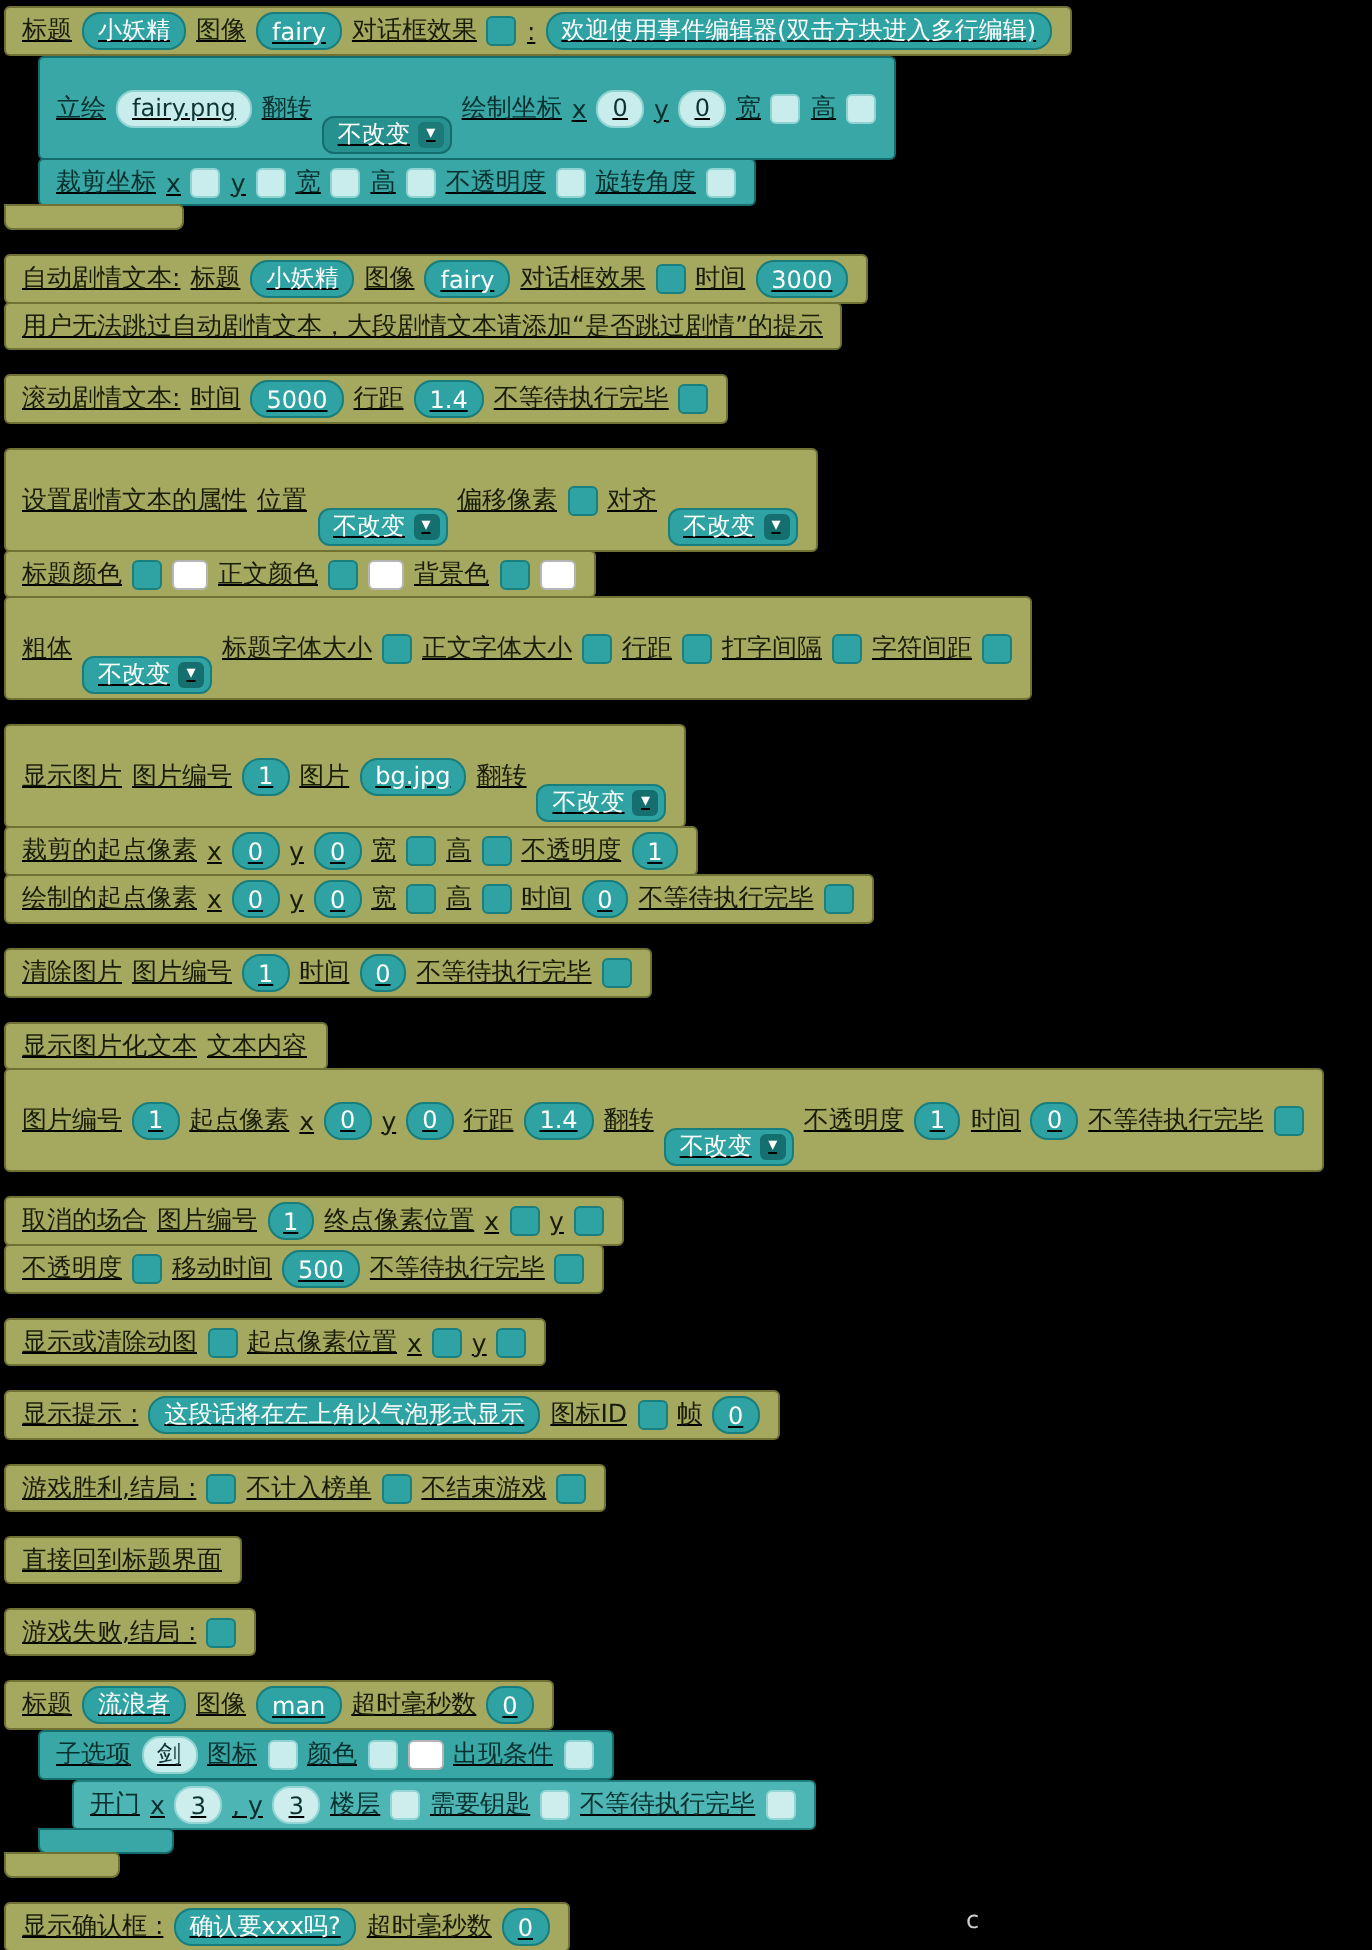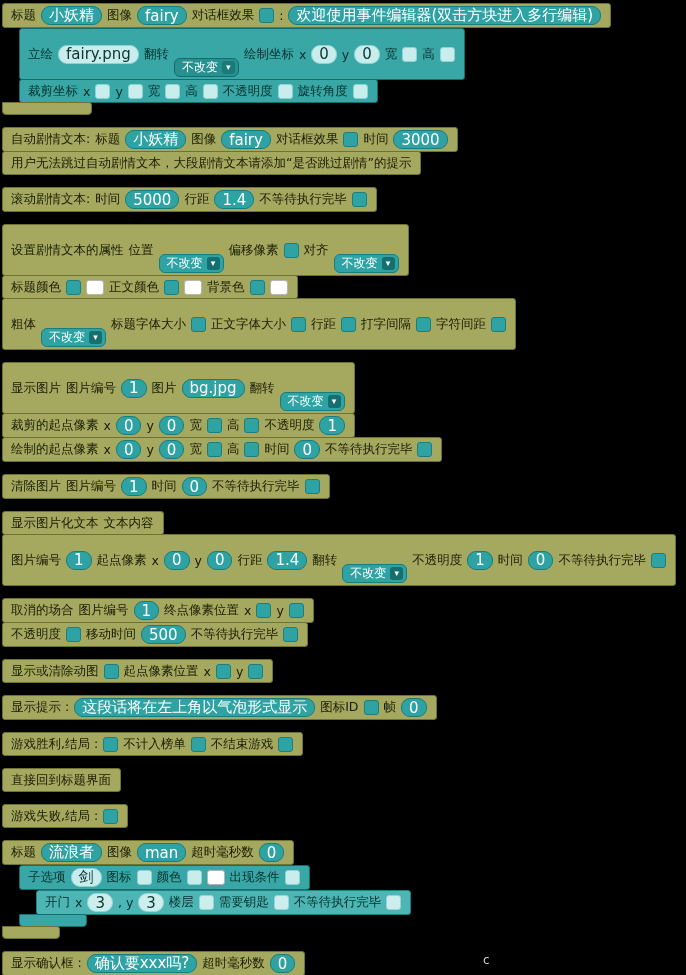--- a/index.html
+++ b/index.html
@@ -13,7 +13,7 @@
     font-family:"DejaVu Sans",sans-serif;
     font-size:12.5px;
   }
-  .block{display:flex;flex-direction:column;align-items:flex-start;margin:0 0 12px 0;}
+  .block{display:flex;flex-direction:column;align-items:flex-start;margin:0 0 12px 0;text-decoration:underline;}
   .kids .block{margin:0;}
 
   

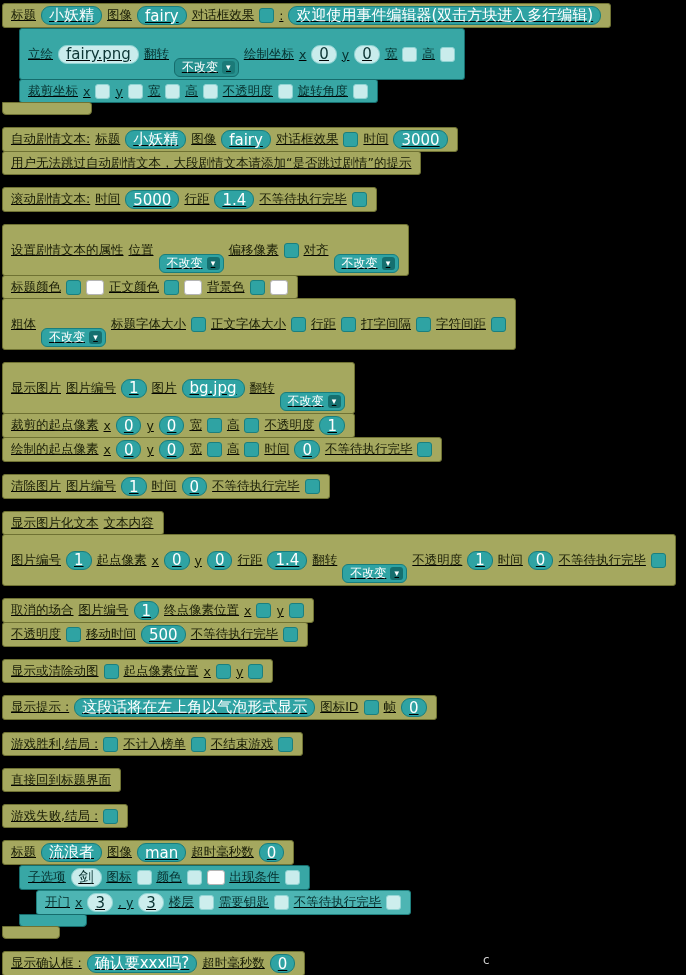--- a/index.html
+++ b/index.html
@@ -38,7 +38,7 @@
   .lab{color:var(--txt);}
   .fld{background:var(--fldbg);border:1px solid var(--fldbd);color:var(--fldtx);
        border-radius:9px;padding:0 7px;height:17px;display:inline-flex;
-       align-items:center;font-size:15px;}
+       align-items:center;font-size:12px;}
   .dd{display:inline-flex;align-items:center;background:var(--fldbg);
       border:1px solid var(--fldbd);color:var(--fldtx);border-radius:6px;
       padding:0 3px 0 7px;height:17px;gap:4px;font-size:12px;margin-top:27px;}

